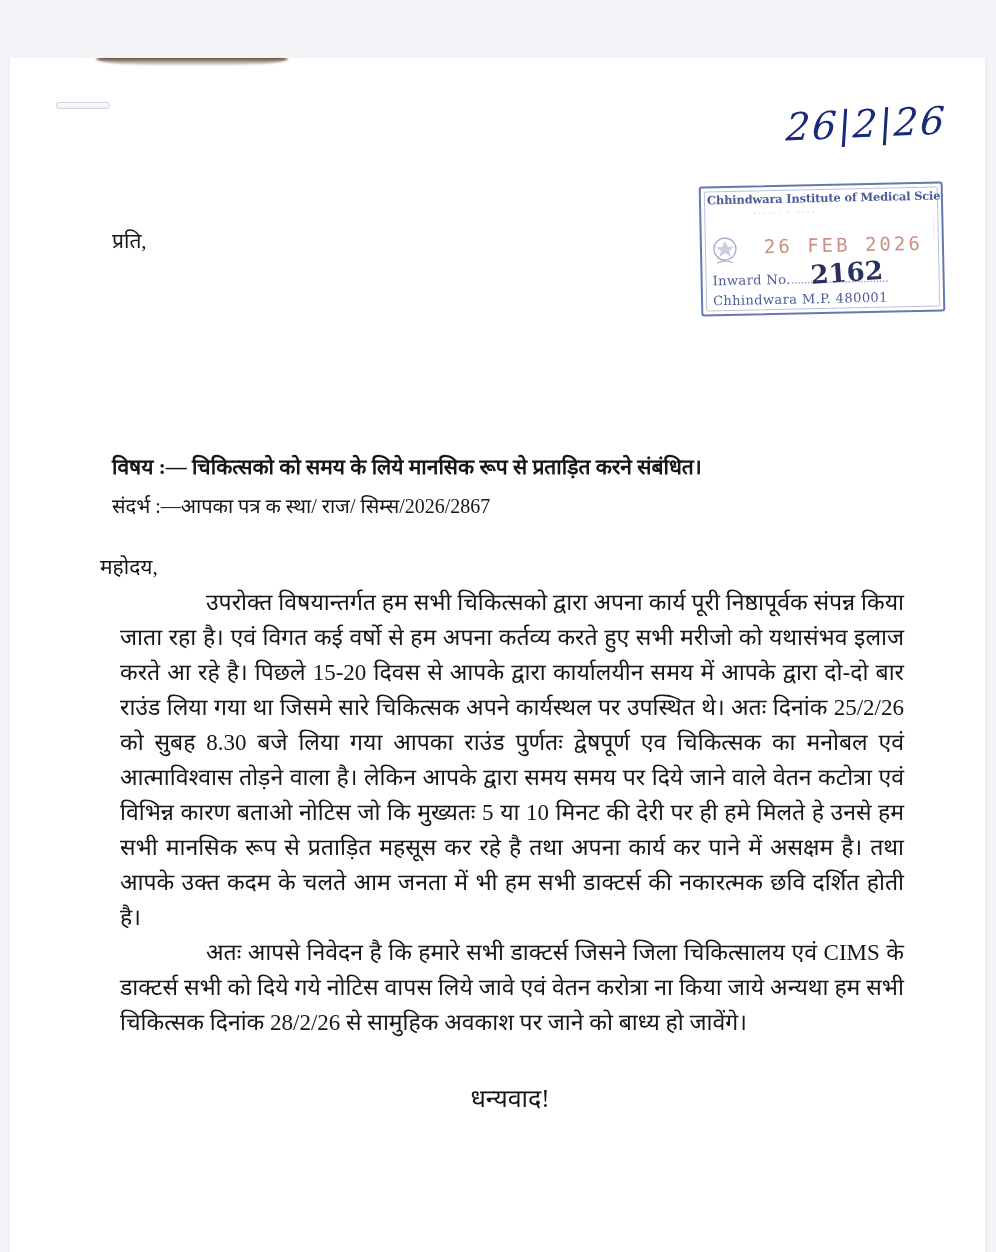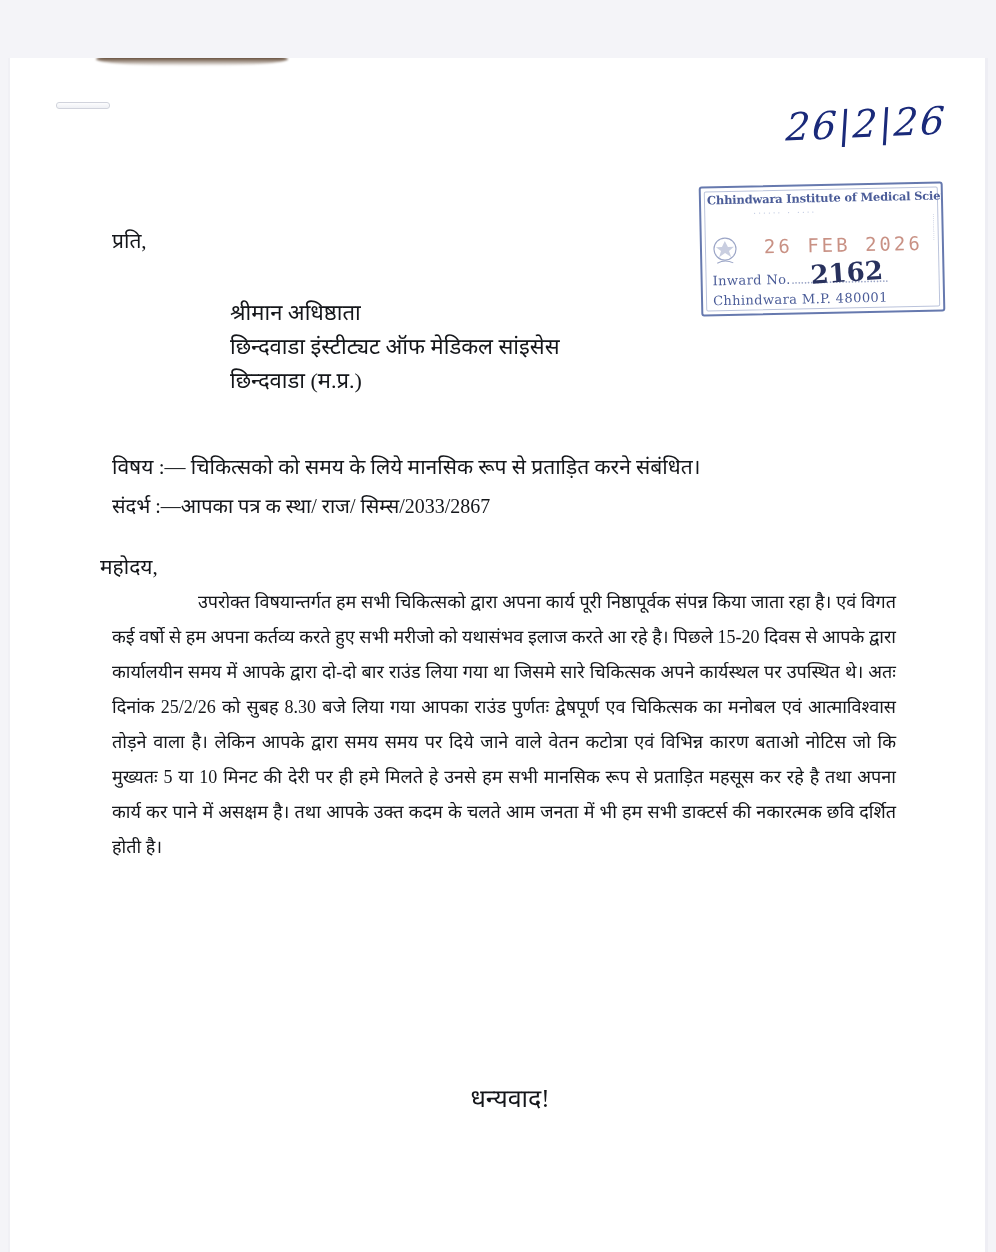--- a/index.html
+++ b/index.html
@@ -293,11 +293,6 @@
 
     <div class="doc-text" id="to-label">प्रति,</div>
 
-    <div id="addressee-block">
-      <div>श्रीमान अधिष्ठाता</div>
-      <div>छिन्दवाडा इंस्टीट्यट ऑफ मेडिकल सांइसेस</div>
-      <div>छिन्दवाडा (म.प्र.)</div>
-    </div>
 
     <div class="doc-text" id="subject-line">विषय :— चिकित्सको को समय के लिये मानसिक रूप से प्रताड़ित करने संबंधित।</div>
 

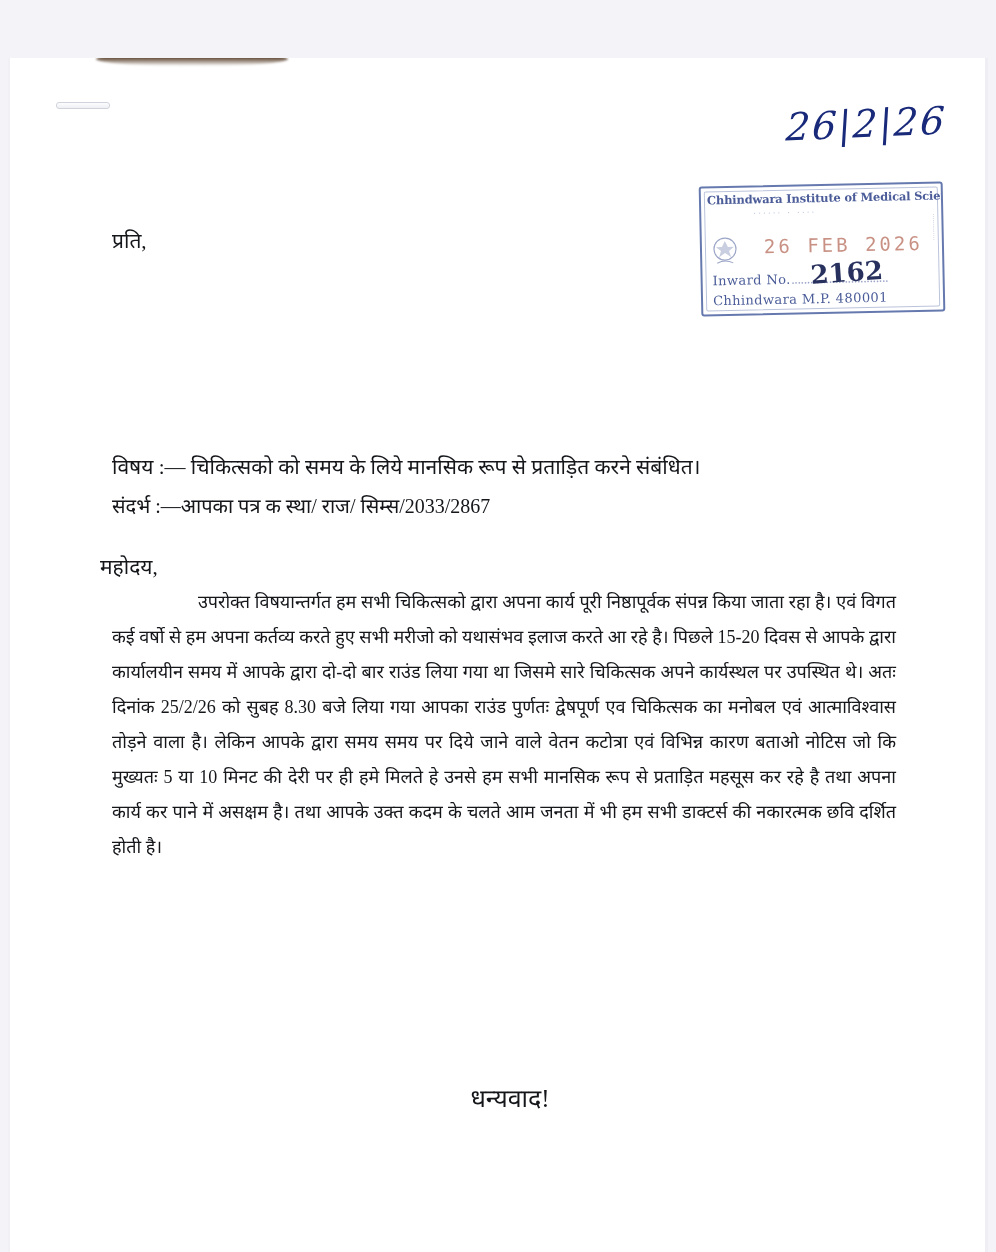--- a/index.html
+++ b/index.html
@@ -200,7 +200,7 @@
   }
   #addressee-block div { white-space: nowrap; }
 
-  #subject-line   { left: 104px; top: 394px; font-size: 21px; white-space: nowrap; }
+  #subject-line   { left: 104px; top: 394px; font-size: 21px; white-space: nowrap; font-weight: bold; }
   #reference-line { left: 104px; top: 434px; font-size: 20px; white-space: nowrap; }
 
   #salutation { left: 92px; top: 494px; font-size: 21px; }

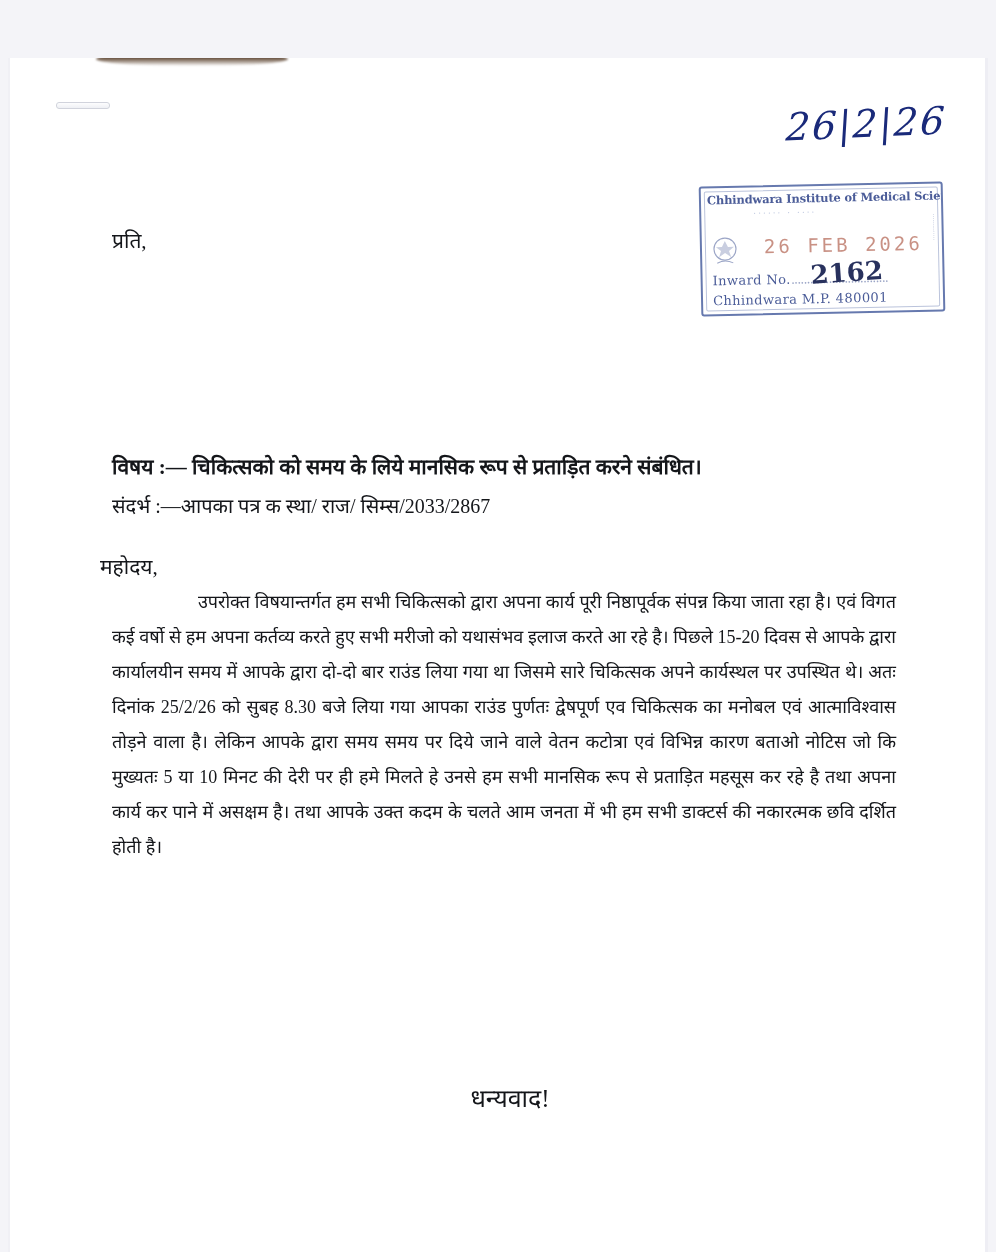--- a/index.html
+++ b/index.html
@@ -296,7 +296,7 @@
 
     <div class="doc-text" id="subject-line">विषय :— चिकित्सको को समय के लिये मानसिक रूप से प्रताड़ित करने संबंधित।</div>
 
-    <div class="doc-text" id="reference-line">संदर्भ :—आपका पत्र क स्था/ राज/ सिम्स/2033/2867</div>
+    <div class="doc-text" id="reference-line">संदर्भ :—आपका पत्र क स्था/ राज/ सिम्स/2026/2867</div>
 
     <div class="doc-text" id="salutation">महोदय,</div>
 

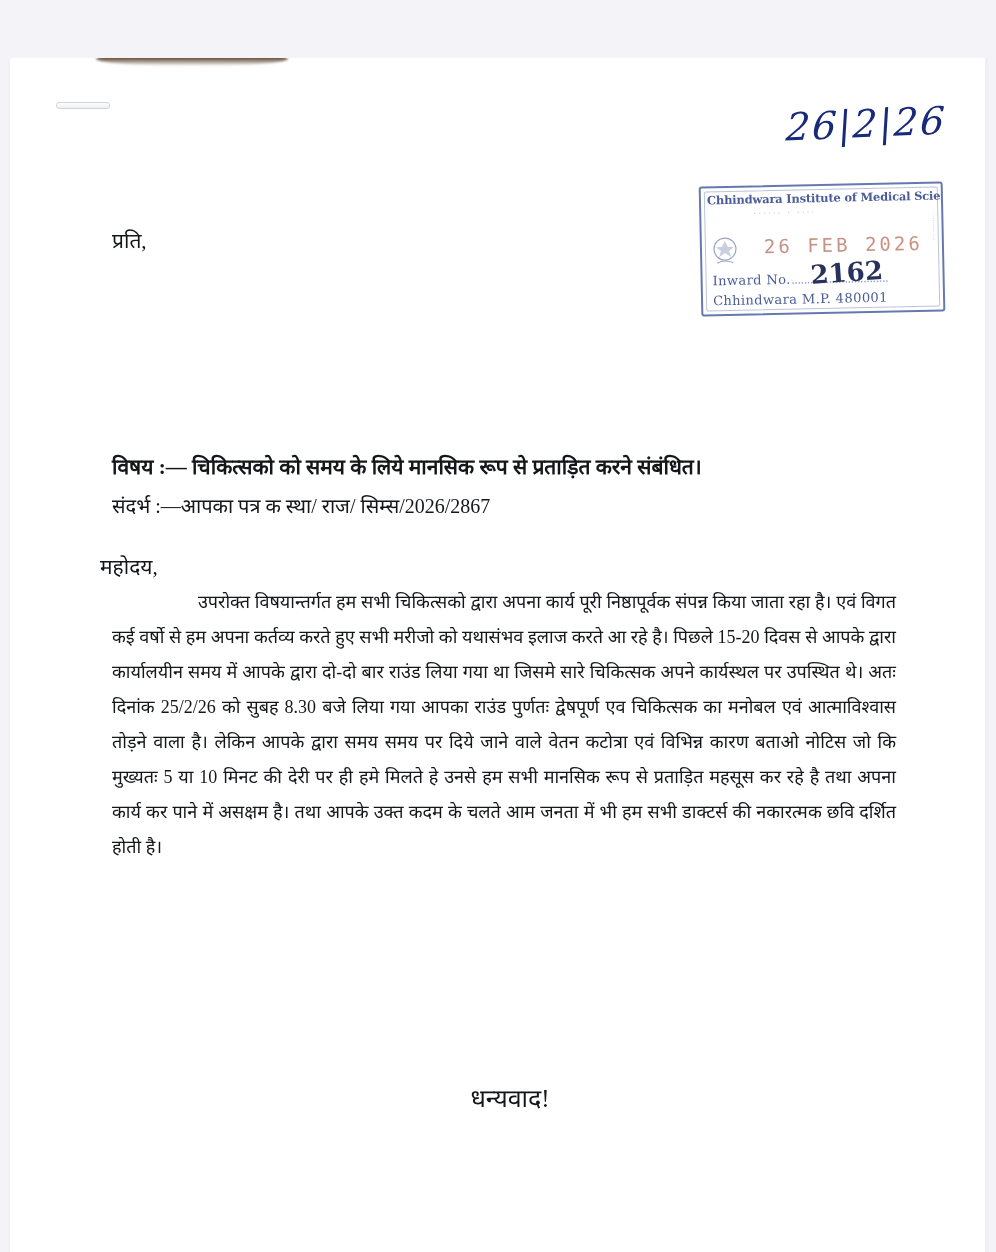--- a/index.html
+++ b/index.html
@@ -207,12 +207,12 @@
 
   #body-paragraphs {
     position: absolute;
-    left: 104px;
+    left: 112px;
     top: 527px;
     width: 784px;
     color: #14161a;
     font-family: "Liberation Serif", "DejaVu Serif", serif;
-    font-size: 18px;
+    font-size: 23px;
     line-height: 35px;
     text-align: justify;
     text-justify: inter-word;

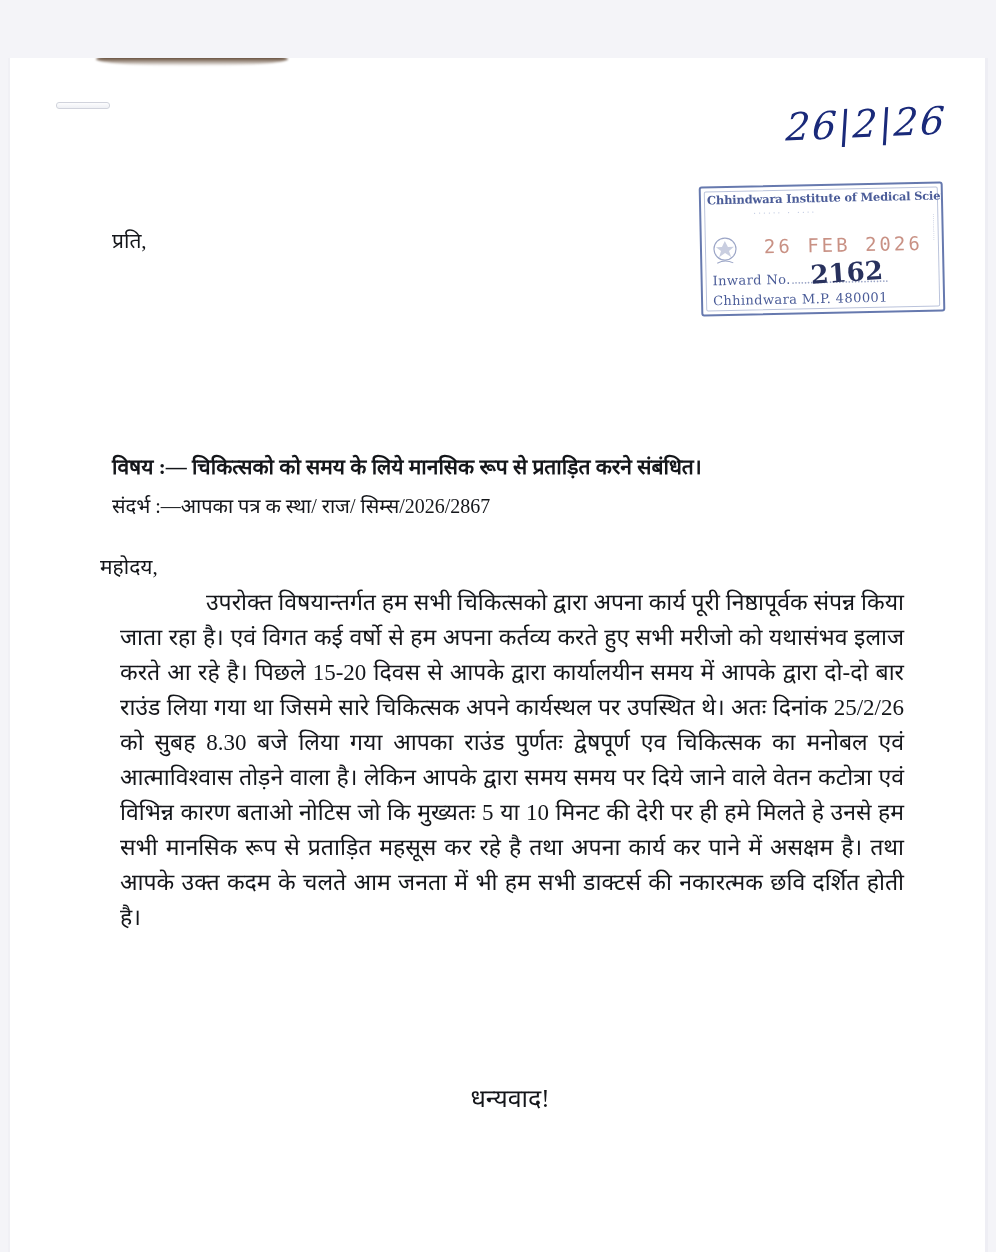--- a/index.html
+++ b/index.html
@@ -302,6 +302,7 @@
 
     <div id="body-paragraphs">
       <p class="indented">उपरोक्त विषयान्तर्गत हम सभी चिकित्सको द्वारा अपना कार्य पूरी निष्ठापूर्वक संपन्न किया जाता रहा है। एवं विगत कई वर्षो से हम अपना कर्तव्य करते हुए सभी मरीजो को यथासंभव इलाज करते आ रहे है। पिछले 15-20 दिवस से आपके द्वारा कार्यालयीन समय में आपके द्वारा दो-दो बार राउंड लिया गया था जिसमे सारे चिकित्सक अपने कार्यस्थल पर उपस्थित थे। अतः दिनांक 25/2/26 को सुबह 8.30 बजे लिया गया आपका राउंड पुर्णतः द्वेषपूर्ण एव चिकित्सक का मनोबल एवं आत्माविश्वास तोड़ने वाला है। लेकिन आपके द्वारा समय समय पर दिये जाने वाले वेतन कटोत्रा एवं विभिन्न कारण बताओ नोटिस जो कि मुख्यतः 5 या 10 मिनट की देरी पर ही हमे मिलते हे उनसे हम सभी मानसिक रूप से प्रताड़ित महसूस कर रहे है तथा अपना कार्य कर पाने में असक्षम है। तथा आपके उक्त कदम के चलते आम जनता में भी हम सभी डाक्टर्स की नकारत्मक छवि दर्शित होती है।</p>
+      <p class="indented">अतः आपसे निवेदन है कि हमारे सभी डाक्टर्स जिसने जिला चिकित्सालय एवं CIMS के डाक्टर्स सभी को दिये गये नोटिस वापस लिये जावे एवं वेतन करोत्रा ना किया जाये अन्यथा हम सभी चिकित्सक दिनांक 28/2/26 से सामुहिक अवकाश पर जाने को बाध्य हो जावेंगे।</p>
     </div>
 
     <div id="closing">धन्यवाद!</div>

